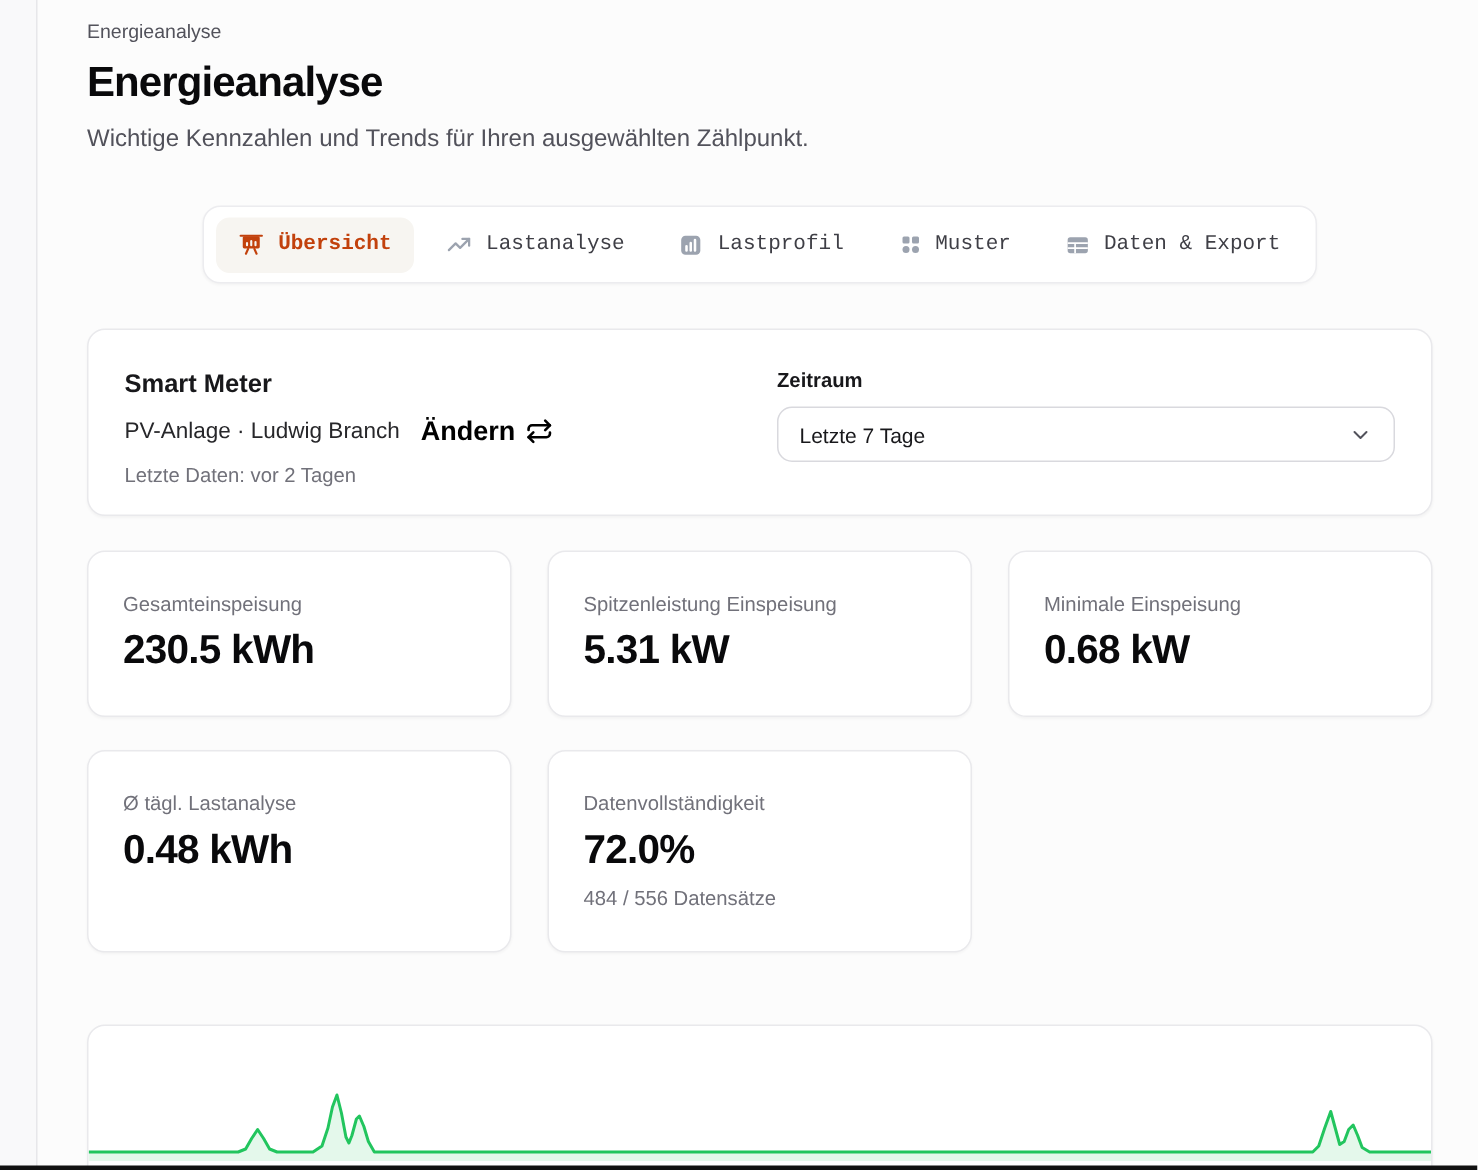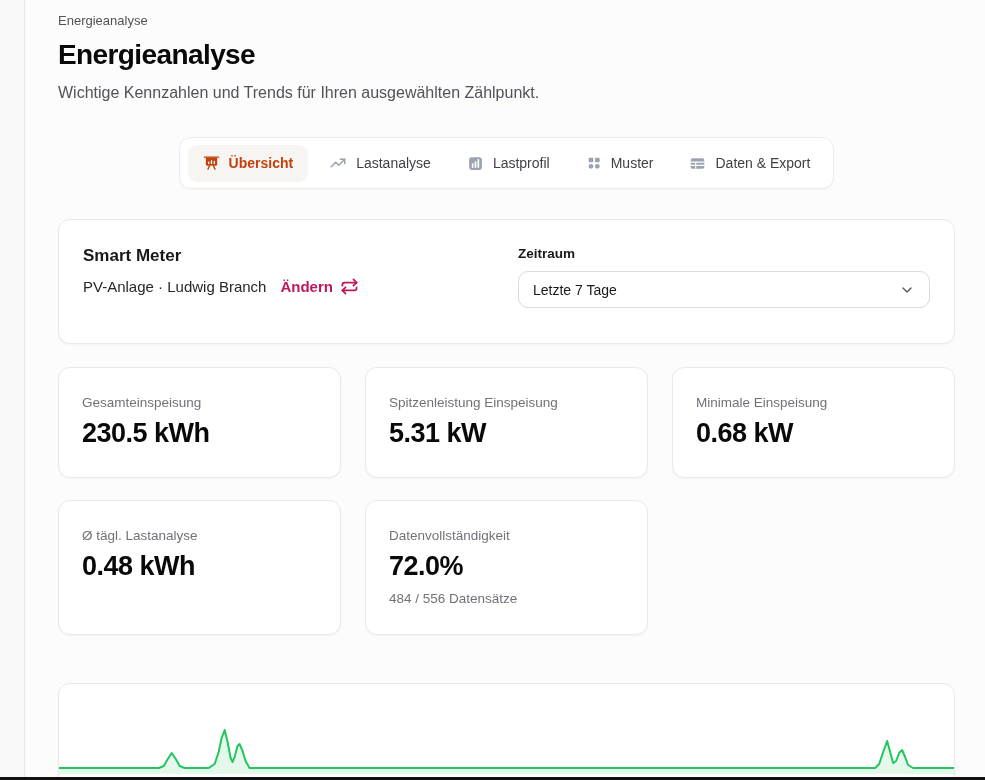--- a/index.html
+++ b/index.html
@@ -32,7 +32,7 @@
   .tab {
     display: flex; align-items: center; gap: 9px;
     padding: 10px 15px; border-radius: 9px; border: none; background: transparent;
-    font-family: Liberation Sans, sans-serif; font-size: 14px; color: #3f3f46; cursor: pointer; white-space: nowrap;
+    font-family: Liberation Mono, monospace; font-size: 14px; color: #3f3f46; cursor: pointer; white-space: nowrap;
   }
   .tab .ticon { color: #9ca3af; display: inline-flex; }
   .tab.active { background: #f7f5f1; color: #c2410c; font-weight: 600; }

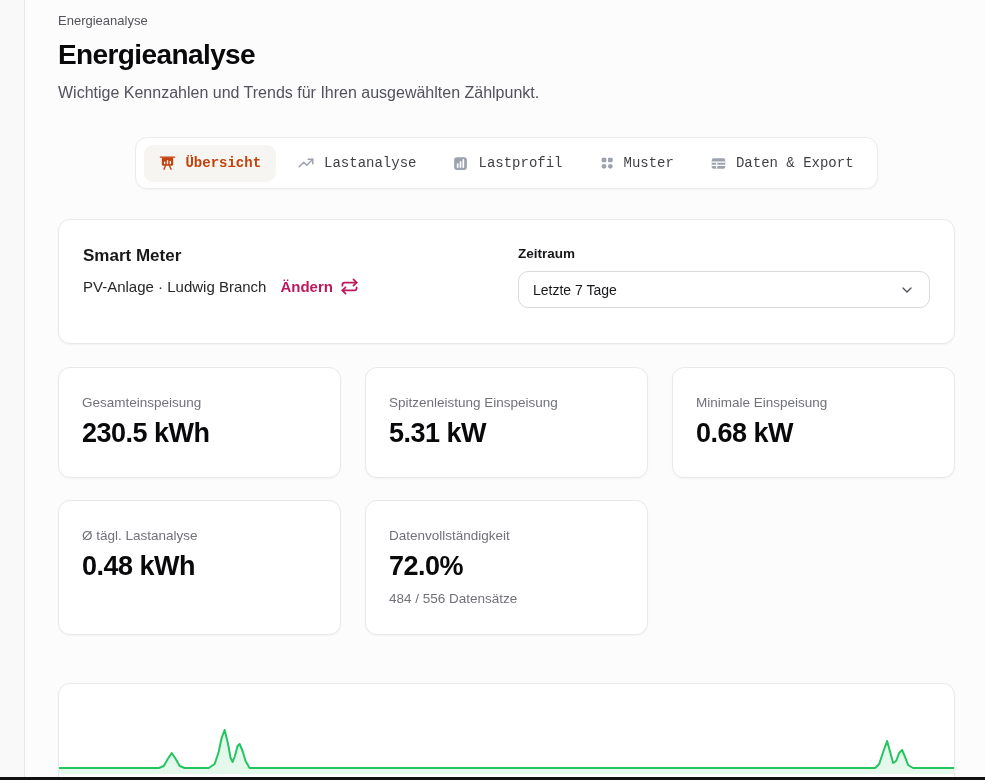--- a/index.html
+++ b/index.html
@@ -52,7 +52,7 @@
   .meter-name-row { display: flex; align-items: center; gap: 14px; margin-top: 11px; }
   .meter-name { font-size: 15px; color: #27272a; }
   .change-link { display: inline-flex; align-items: center; gap: 7px;
-    font-size: 15px; font-weight: 600; color: #be185d; text-decoration: none; cursor: pointer; }
+    font-size: 18px; font-weight: 600; color: #000000; text-decoration: none; cursor: pointer; }
   .meter-lastdata { font-size: 13.5px; color: #71717a; margin-top: 11px; }
   .meter-right { width: 412px; }
   .period-label { font-size: 13.5px; font-weight: 700; color: #18181b; }

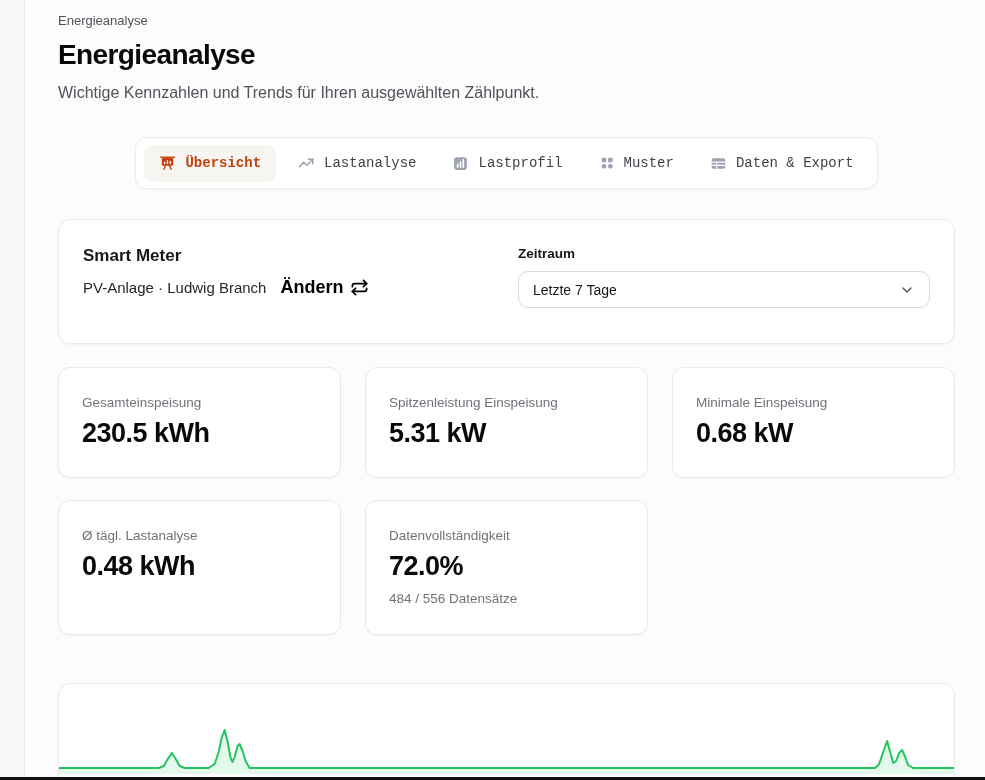--- a/index.html
+++ b/index.html
@@ -170,6 +170,7 @@
           </span>
         </a>
       </div>
+      <div class="meter-lastdata">Letzte Daten: vor 2 Tagen</div>
     </div>
     <div class="meter-right">
       <div class="period-label">Zeitraum</div>

